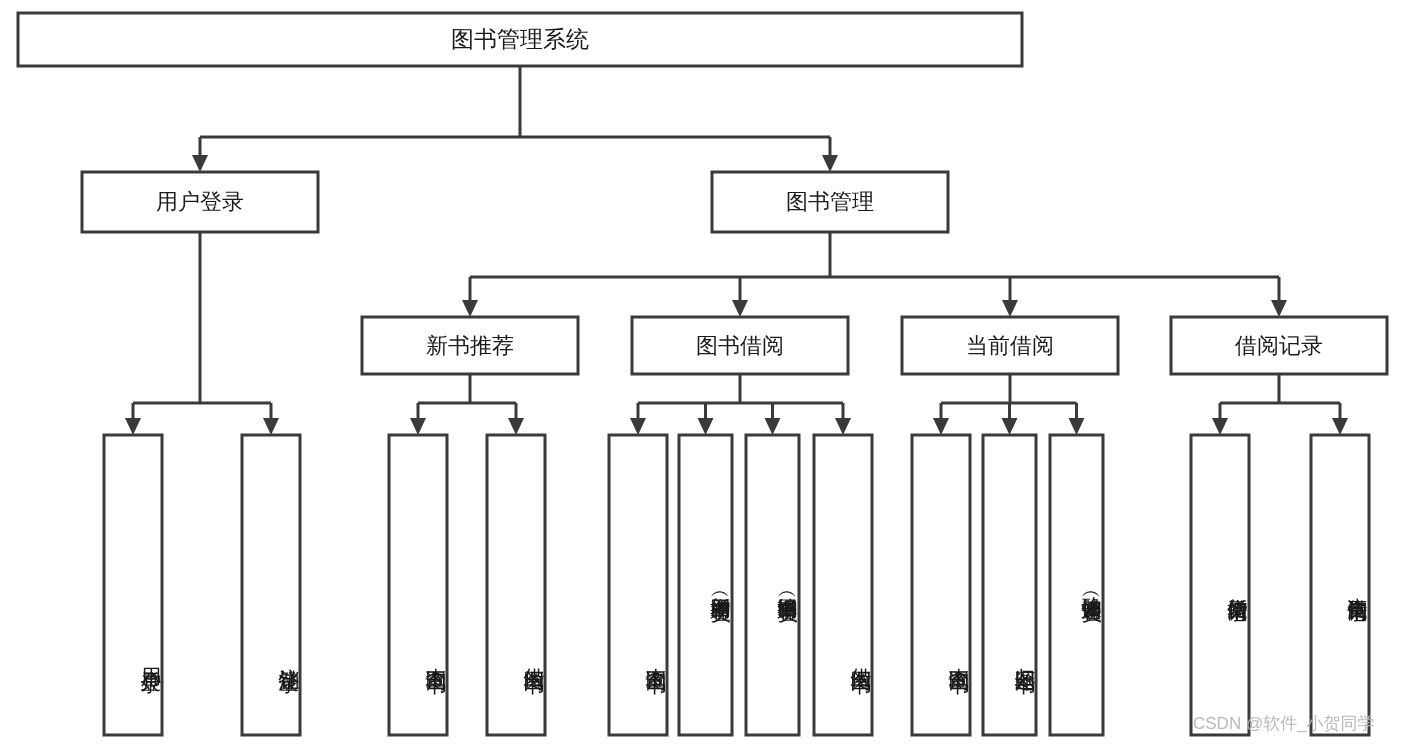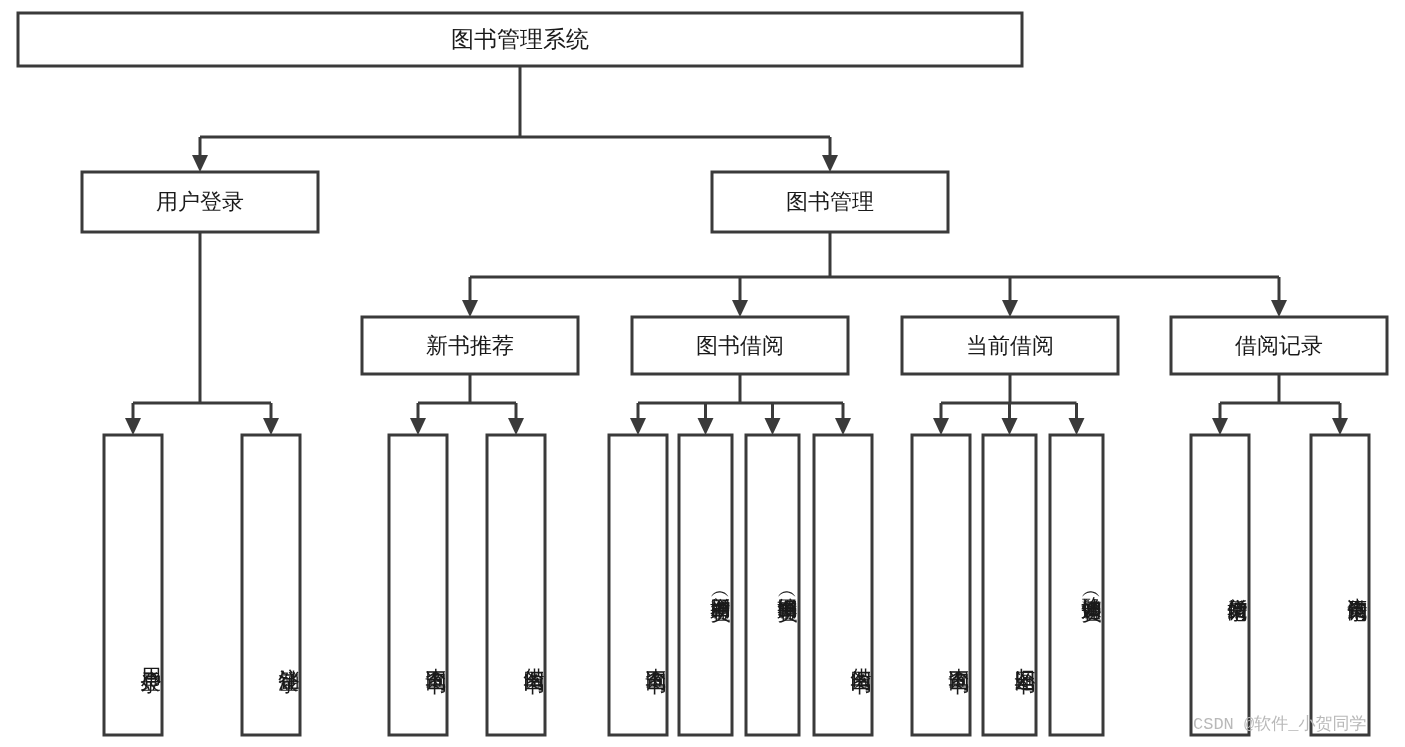--- a/index.html
+++ b/index.html
@@ -63,7 +63,7 @@
   }
   .watermark {
     position: absolute;
-    font-family: Liberation Mono, monospace;
+    font-family: Liberation Sans, sans-serif;
     font-size: 17px;
     color: #b9b9b9;
     white-space: nowrap;

